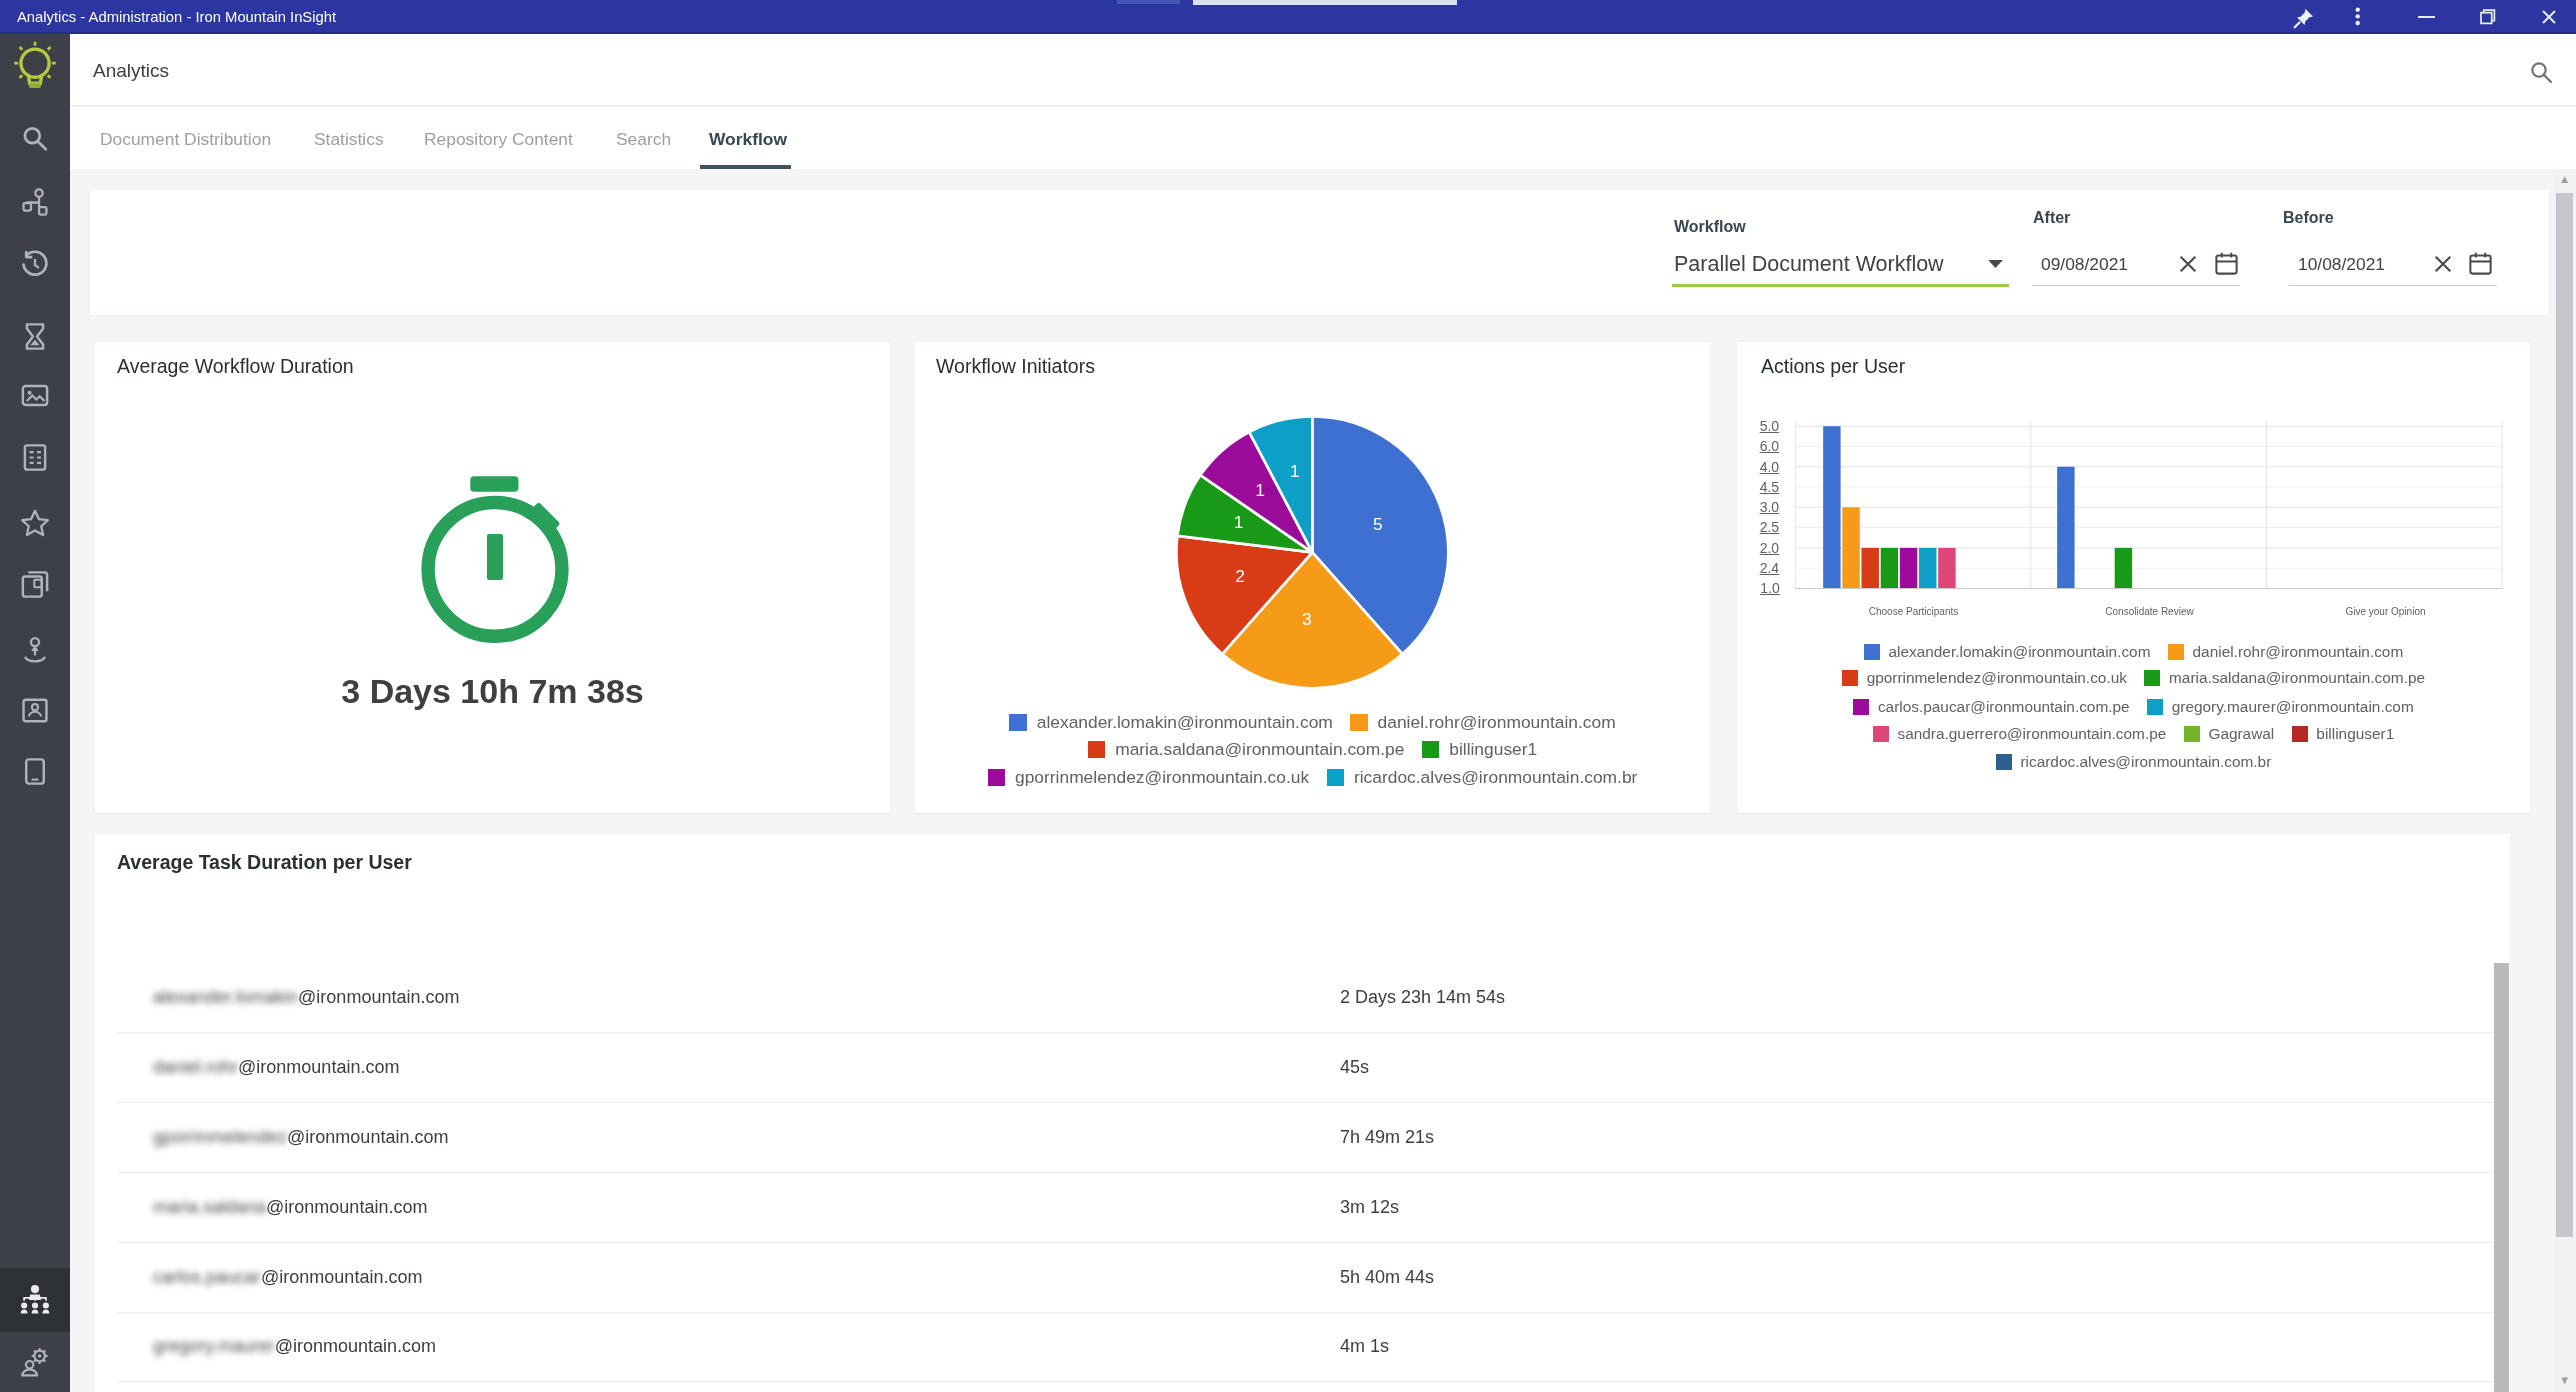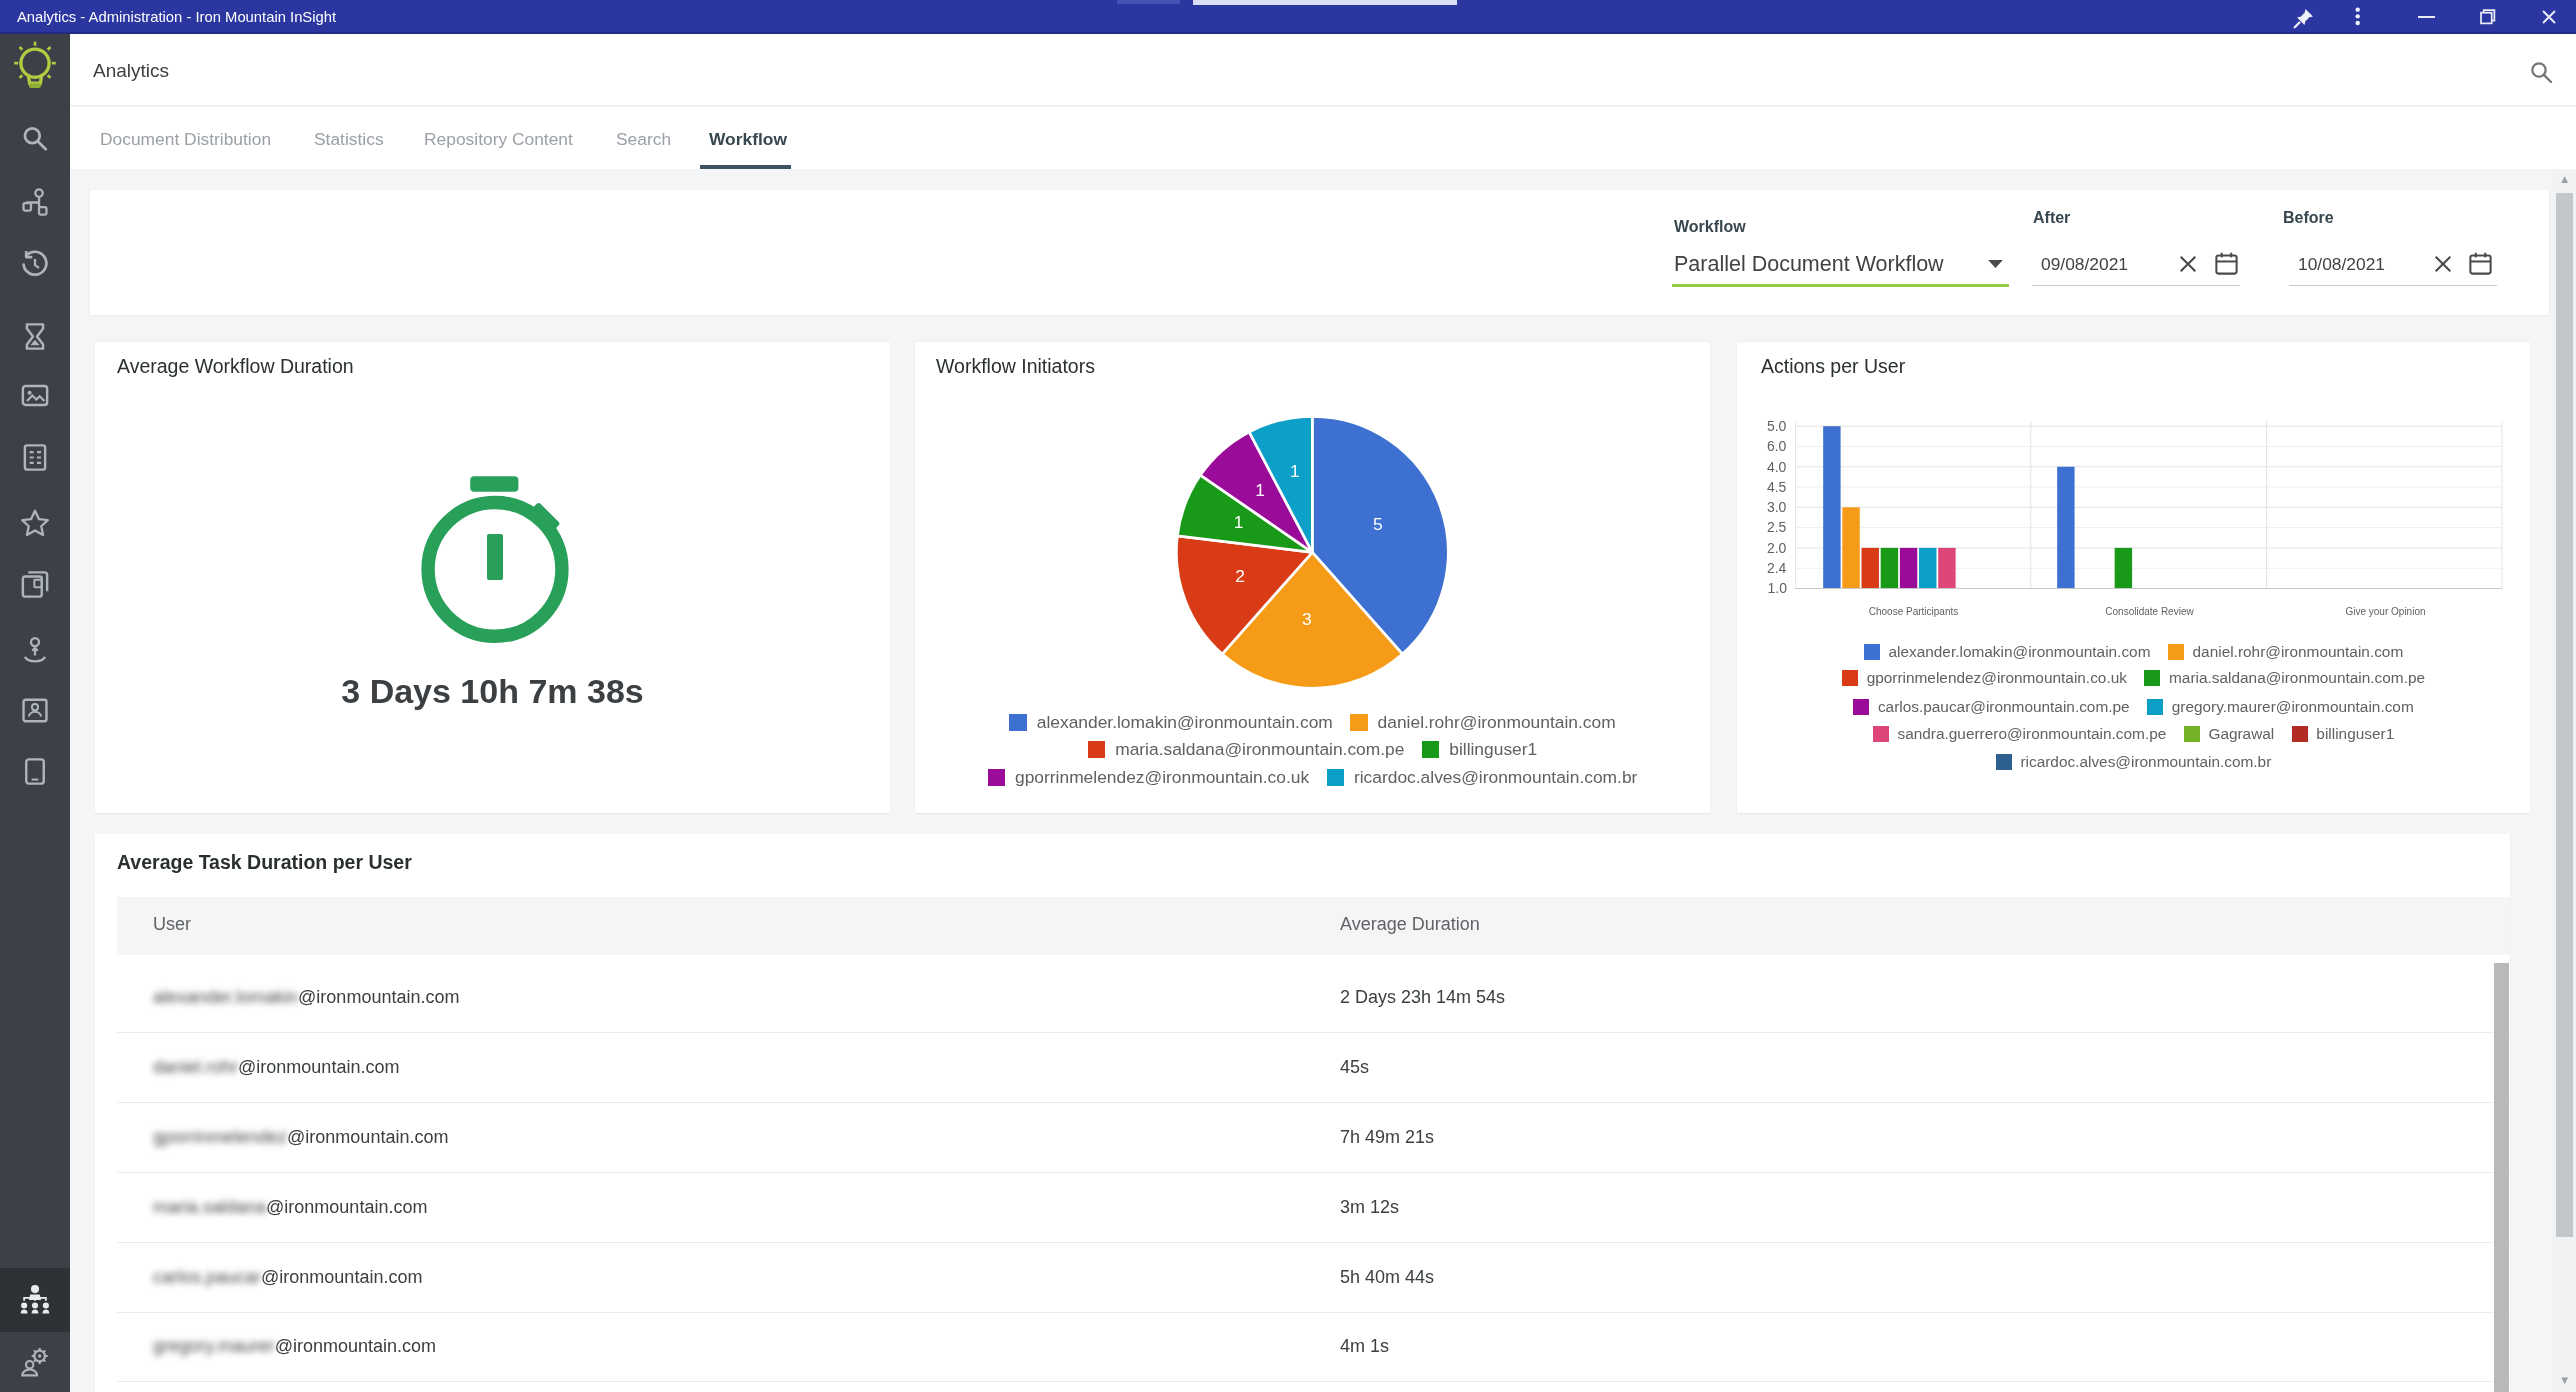--- a/index.html
+++ b/index.html
@@ -47,7 +47,7 @@
 #card2 .legitem { font-size:17.4px; gap:10px; }
 #card2 .legsq { width:17.4px; height:17.4px; }
 
-.baraxis { position:absolute; font-size:14px; color:#616161; text-align:right; width:34px; }
+.baraxis { position:absolute; font-size:14px; color:#616161; text-align:center; width:34px;text-decoration:underline; }
 .barxlabel { position:absolute; font-size:10px; color:#616161; text-align:center; }
 
 

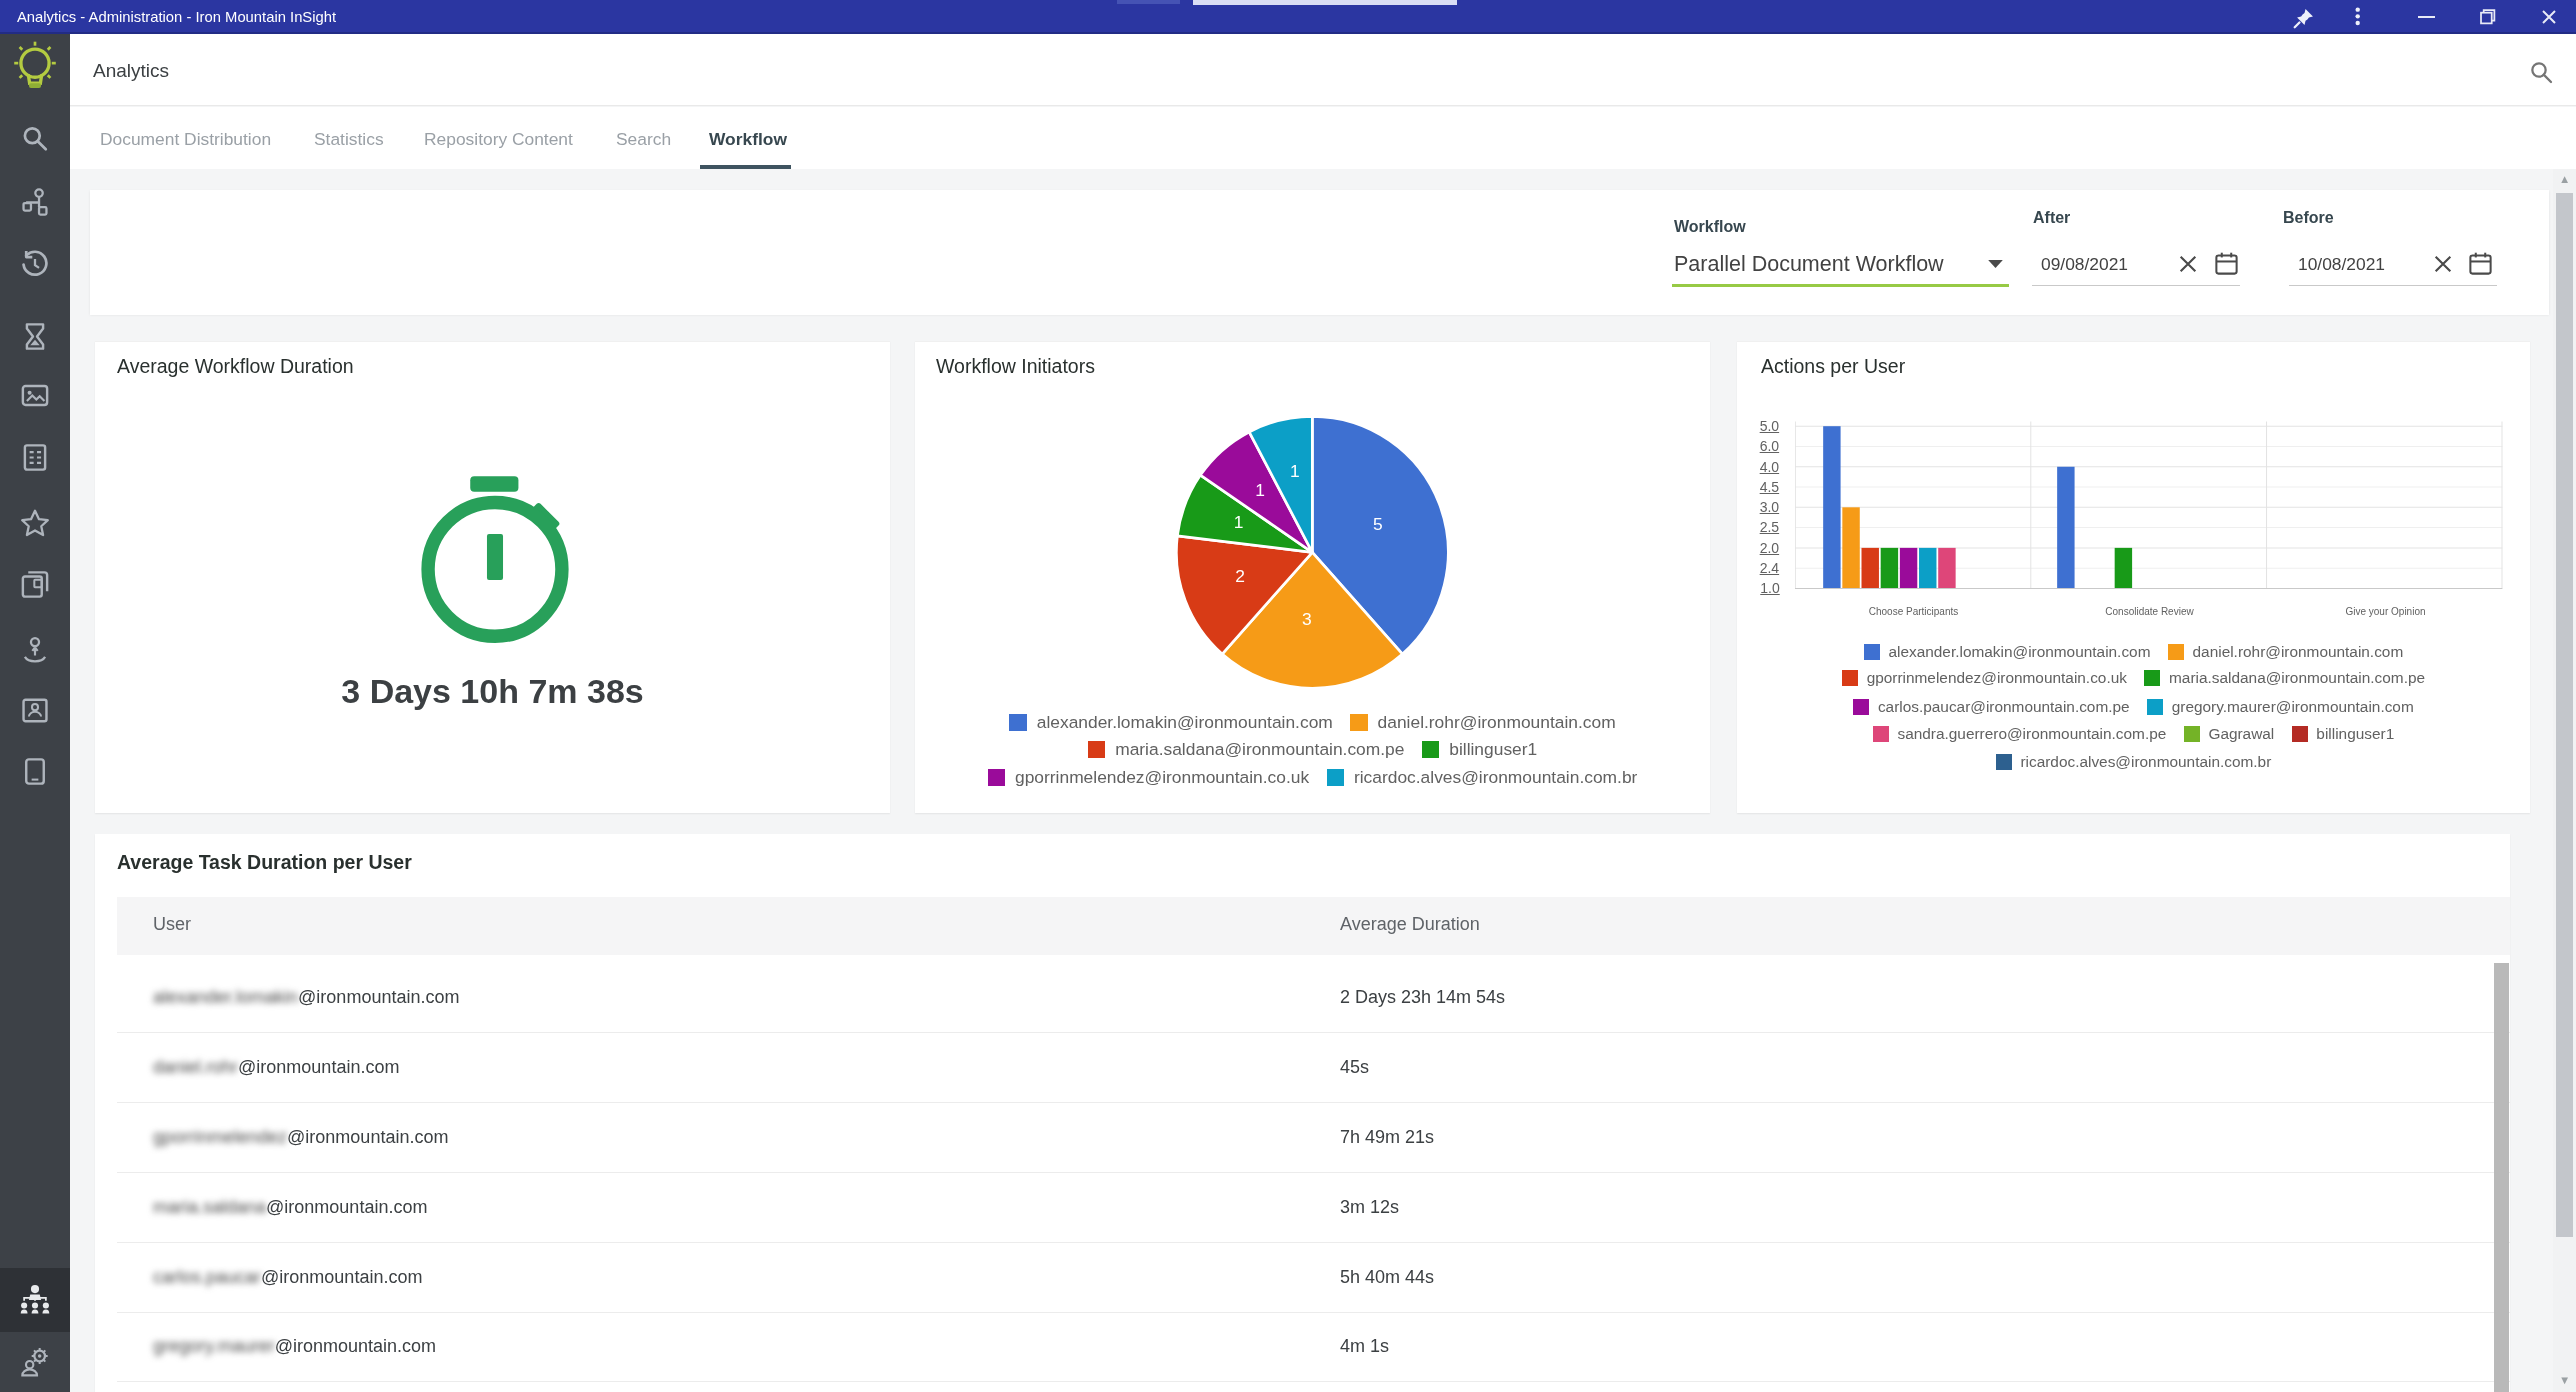--- a/index.html
+++ b/index.html
@@ -371,10 +371,6 @@
 
 <div class="abs" id="tablecard">
   <div class="abs" id="tabletitle">Average Task Duration per User</div>
-  <div class="abs" id="thead">
-    <div class="th" style="left:36px;">User</div>
-    <div class="th" style="left:1223px;">Average Duration</div>
-  </div>
   <div class="trow" style="top:129px;">
       <span class="c1"><span class="blur">alexander.lomakin</span>@ironmountain.com</span>
       <span class="c2">2 Days 23h 14m 54s</span>

